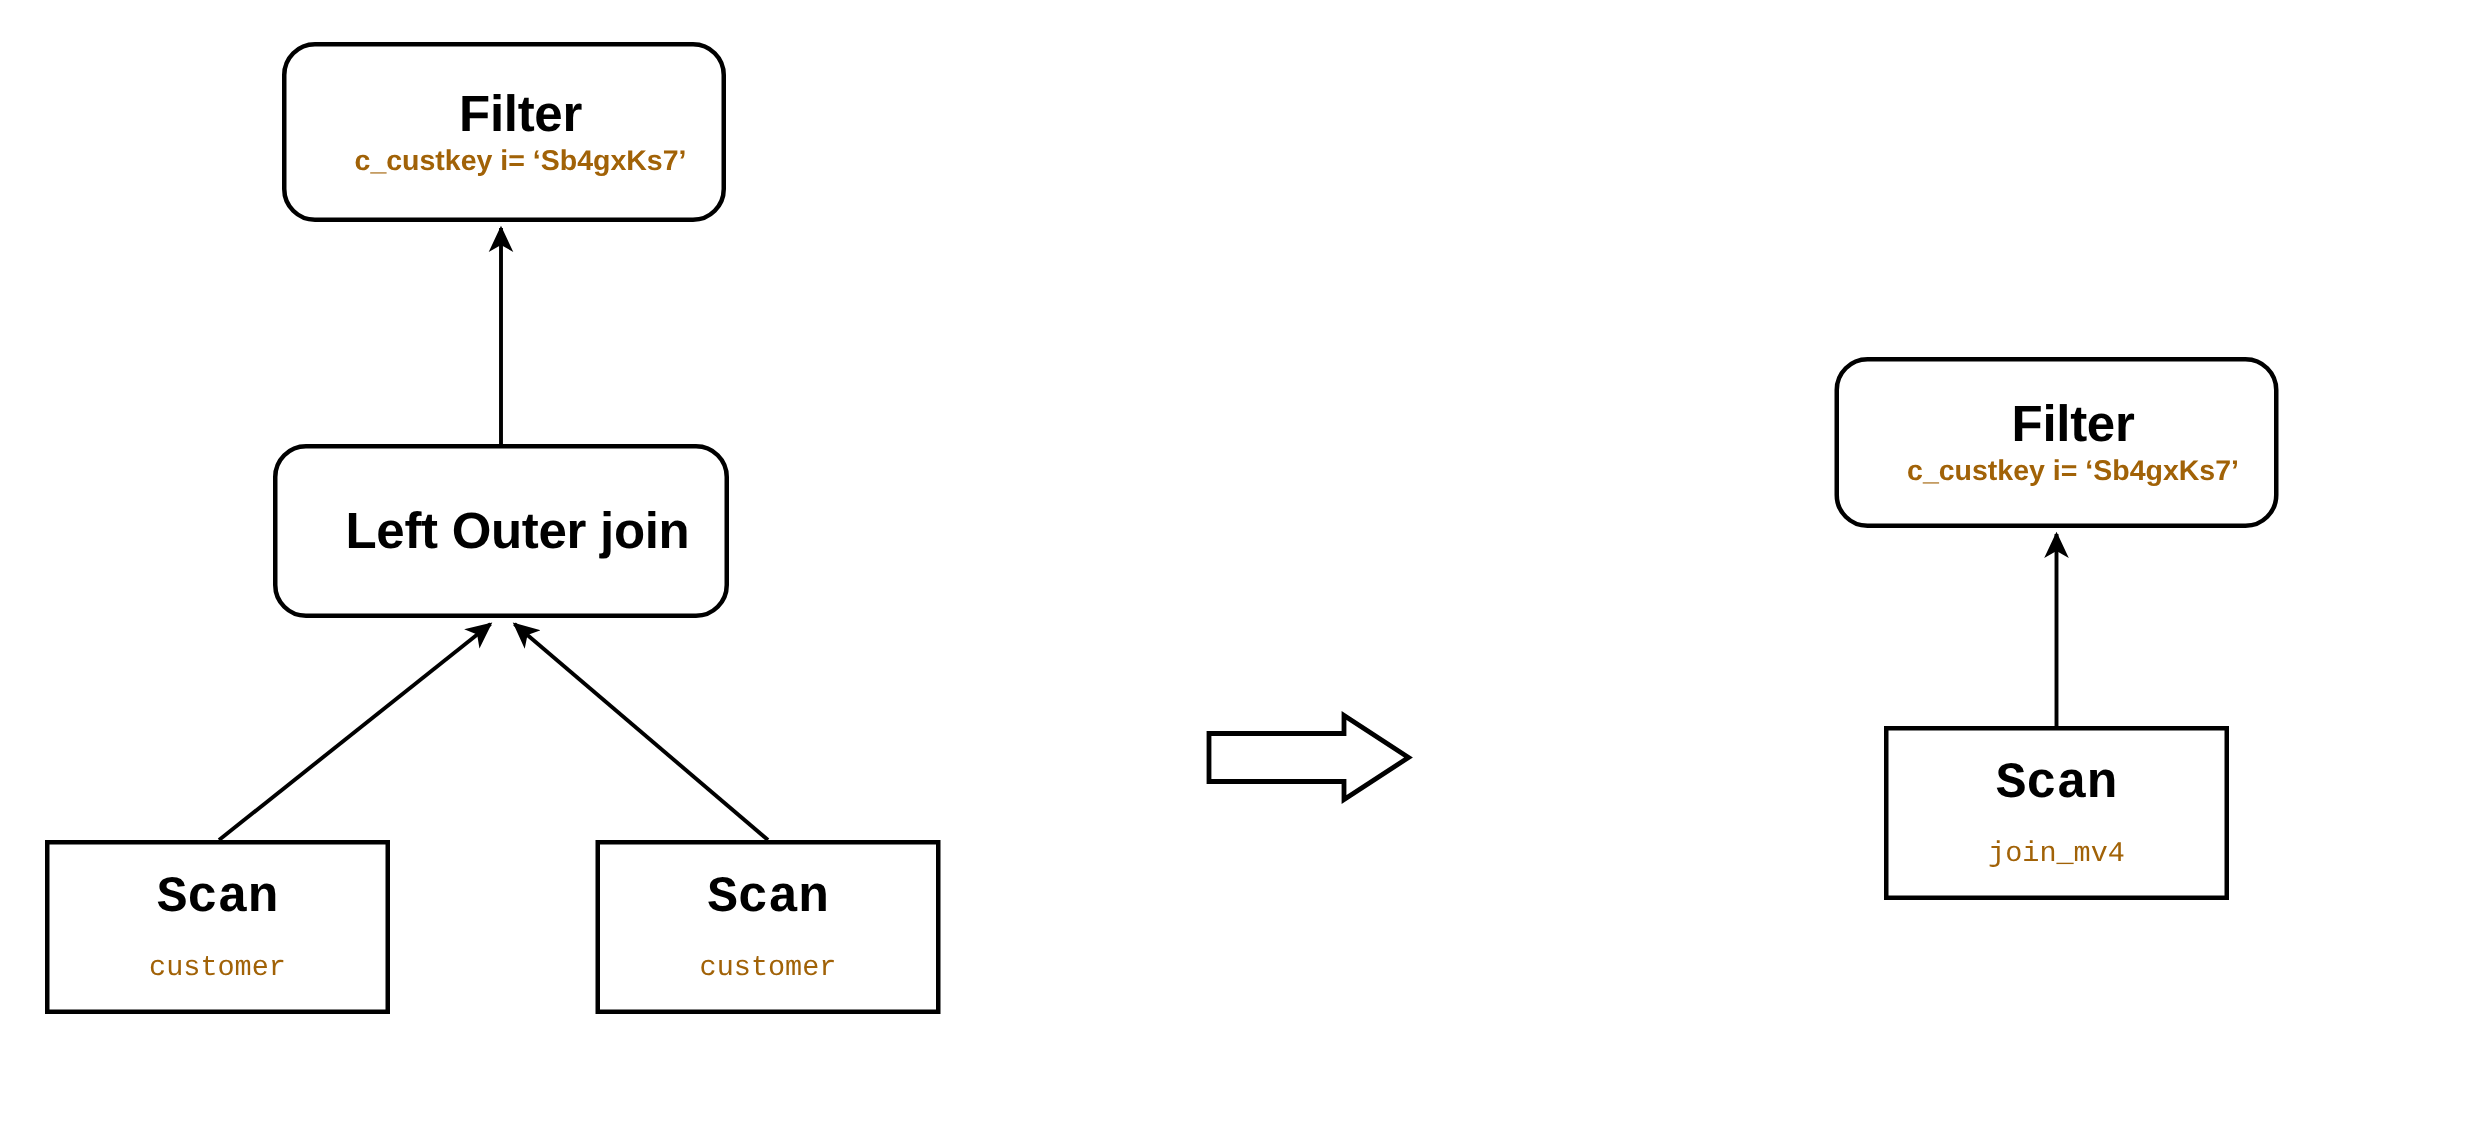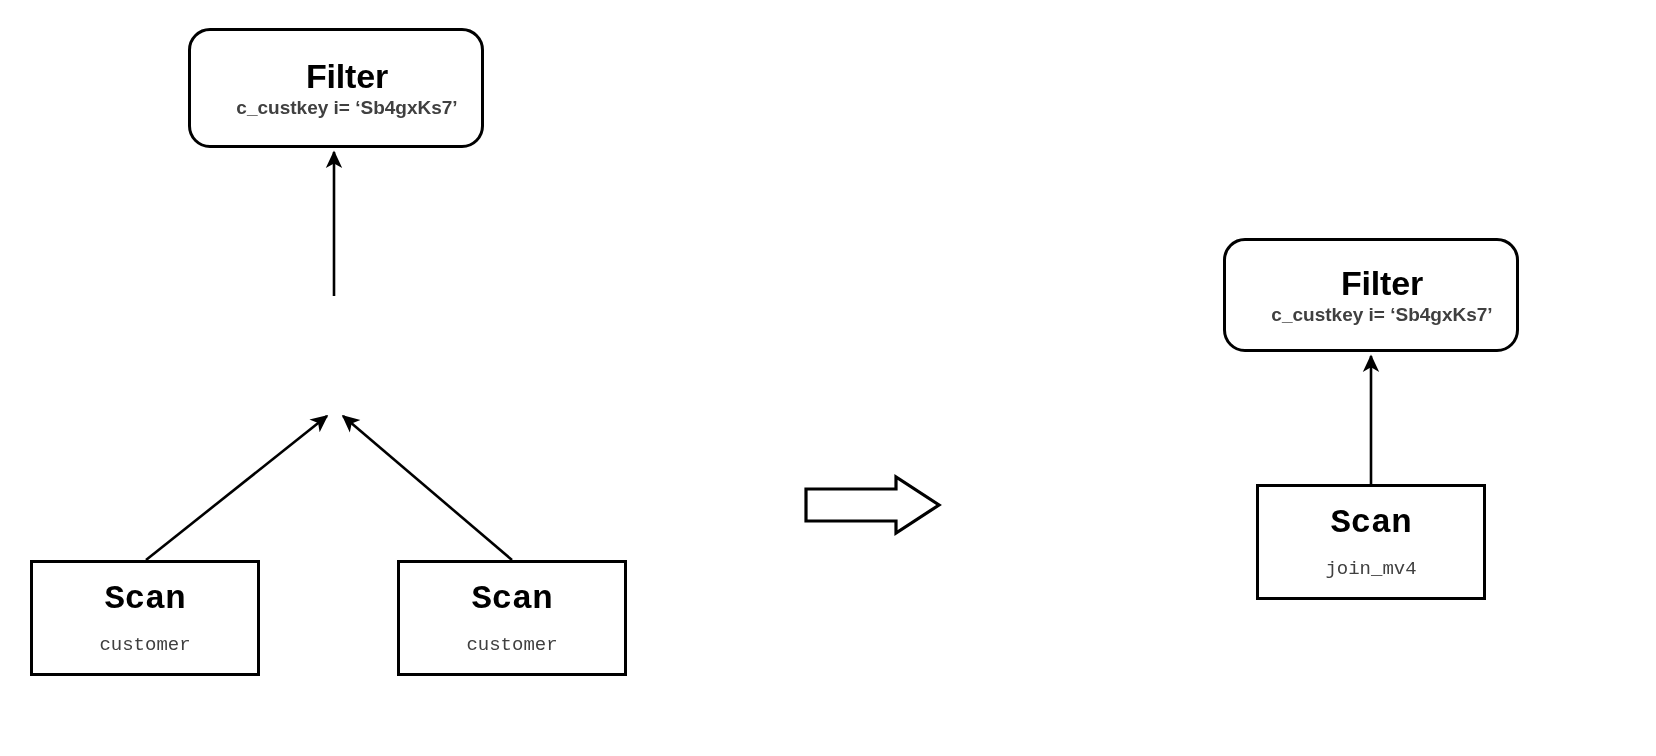--- a/index.html
+++ b/index.html
@@ -50,7 +50,7 @@
     letter-spacing: -0.2px;
   }
   .node-sub {
-    color: #404040;
+    color: #a16207;
   }
   
   .filter .node-title { font-size: 34px; }

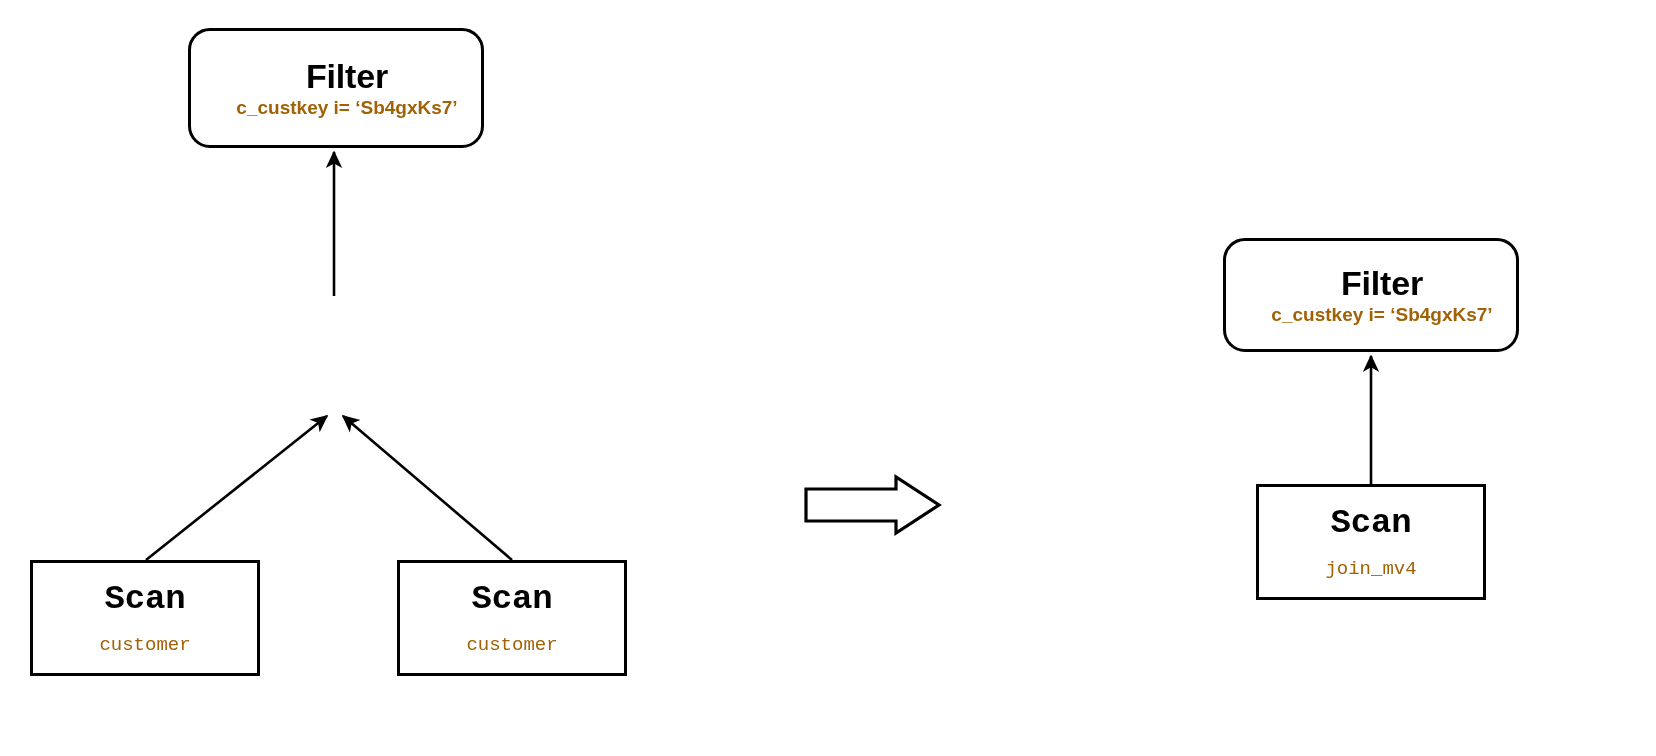--- a/index.html
+++ b/index.html
@@ -104,6 +104,9 @@
       <div class="node-sub">c_custkey i= ‘Sb4gxKs7’</div>
     </div>
 
+    <div class="node rounded join" style="left:182px; top:296px; width:304px; height:116px;">
+      <div class="node-title">Left Outer join</div>
+    </div>
 
     <div class="node square scan" style="left:30px; top:560px; width:230px; height:116px;">
       <div class="node-title">Scan</div>

